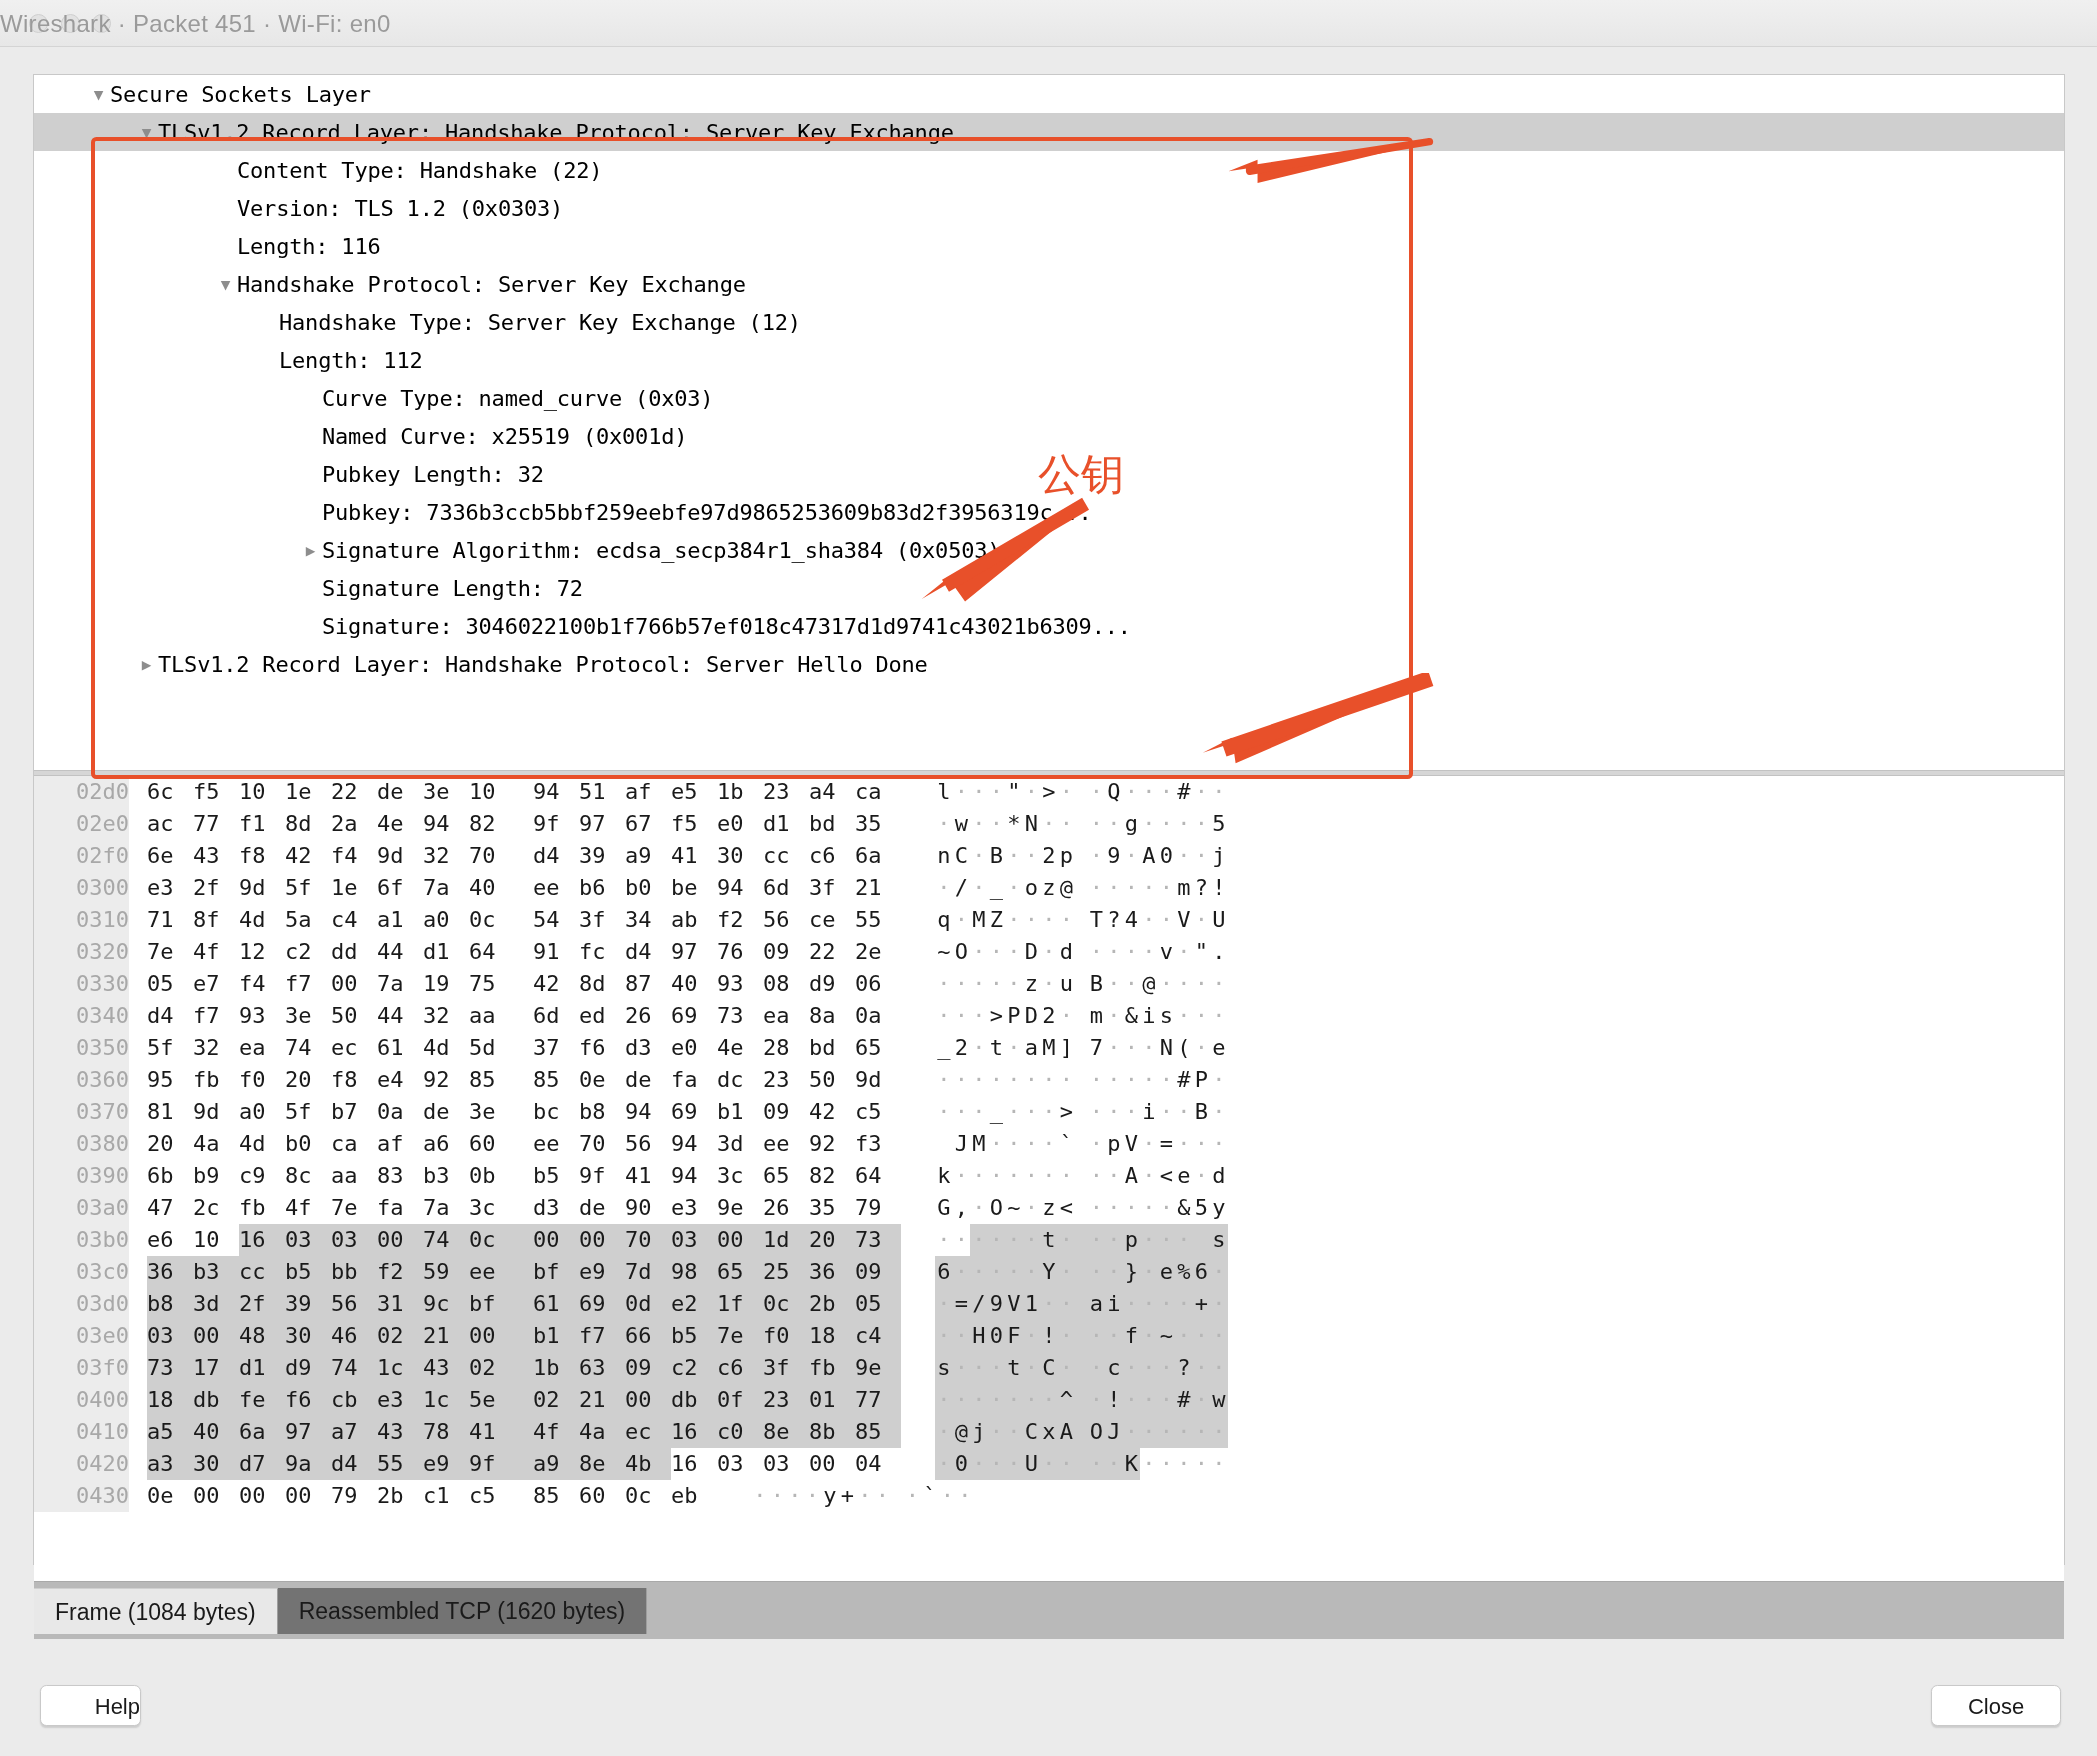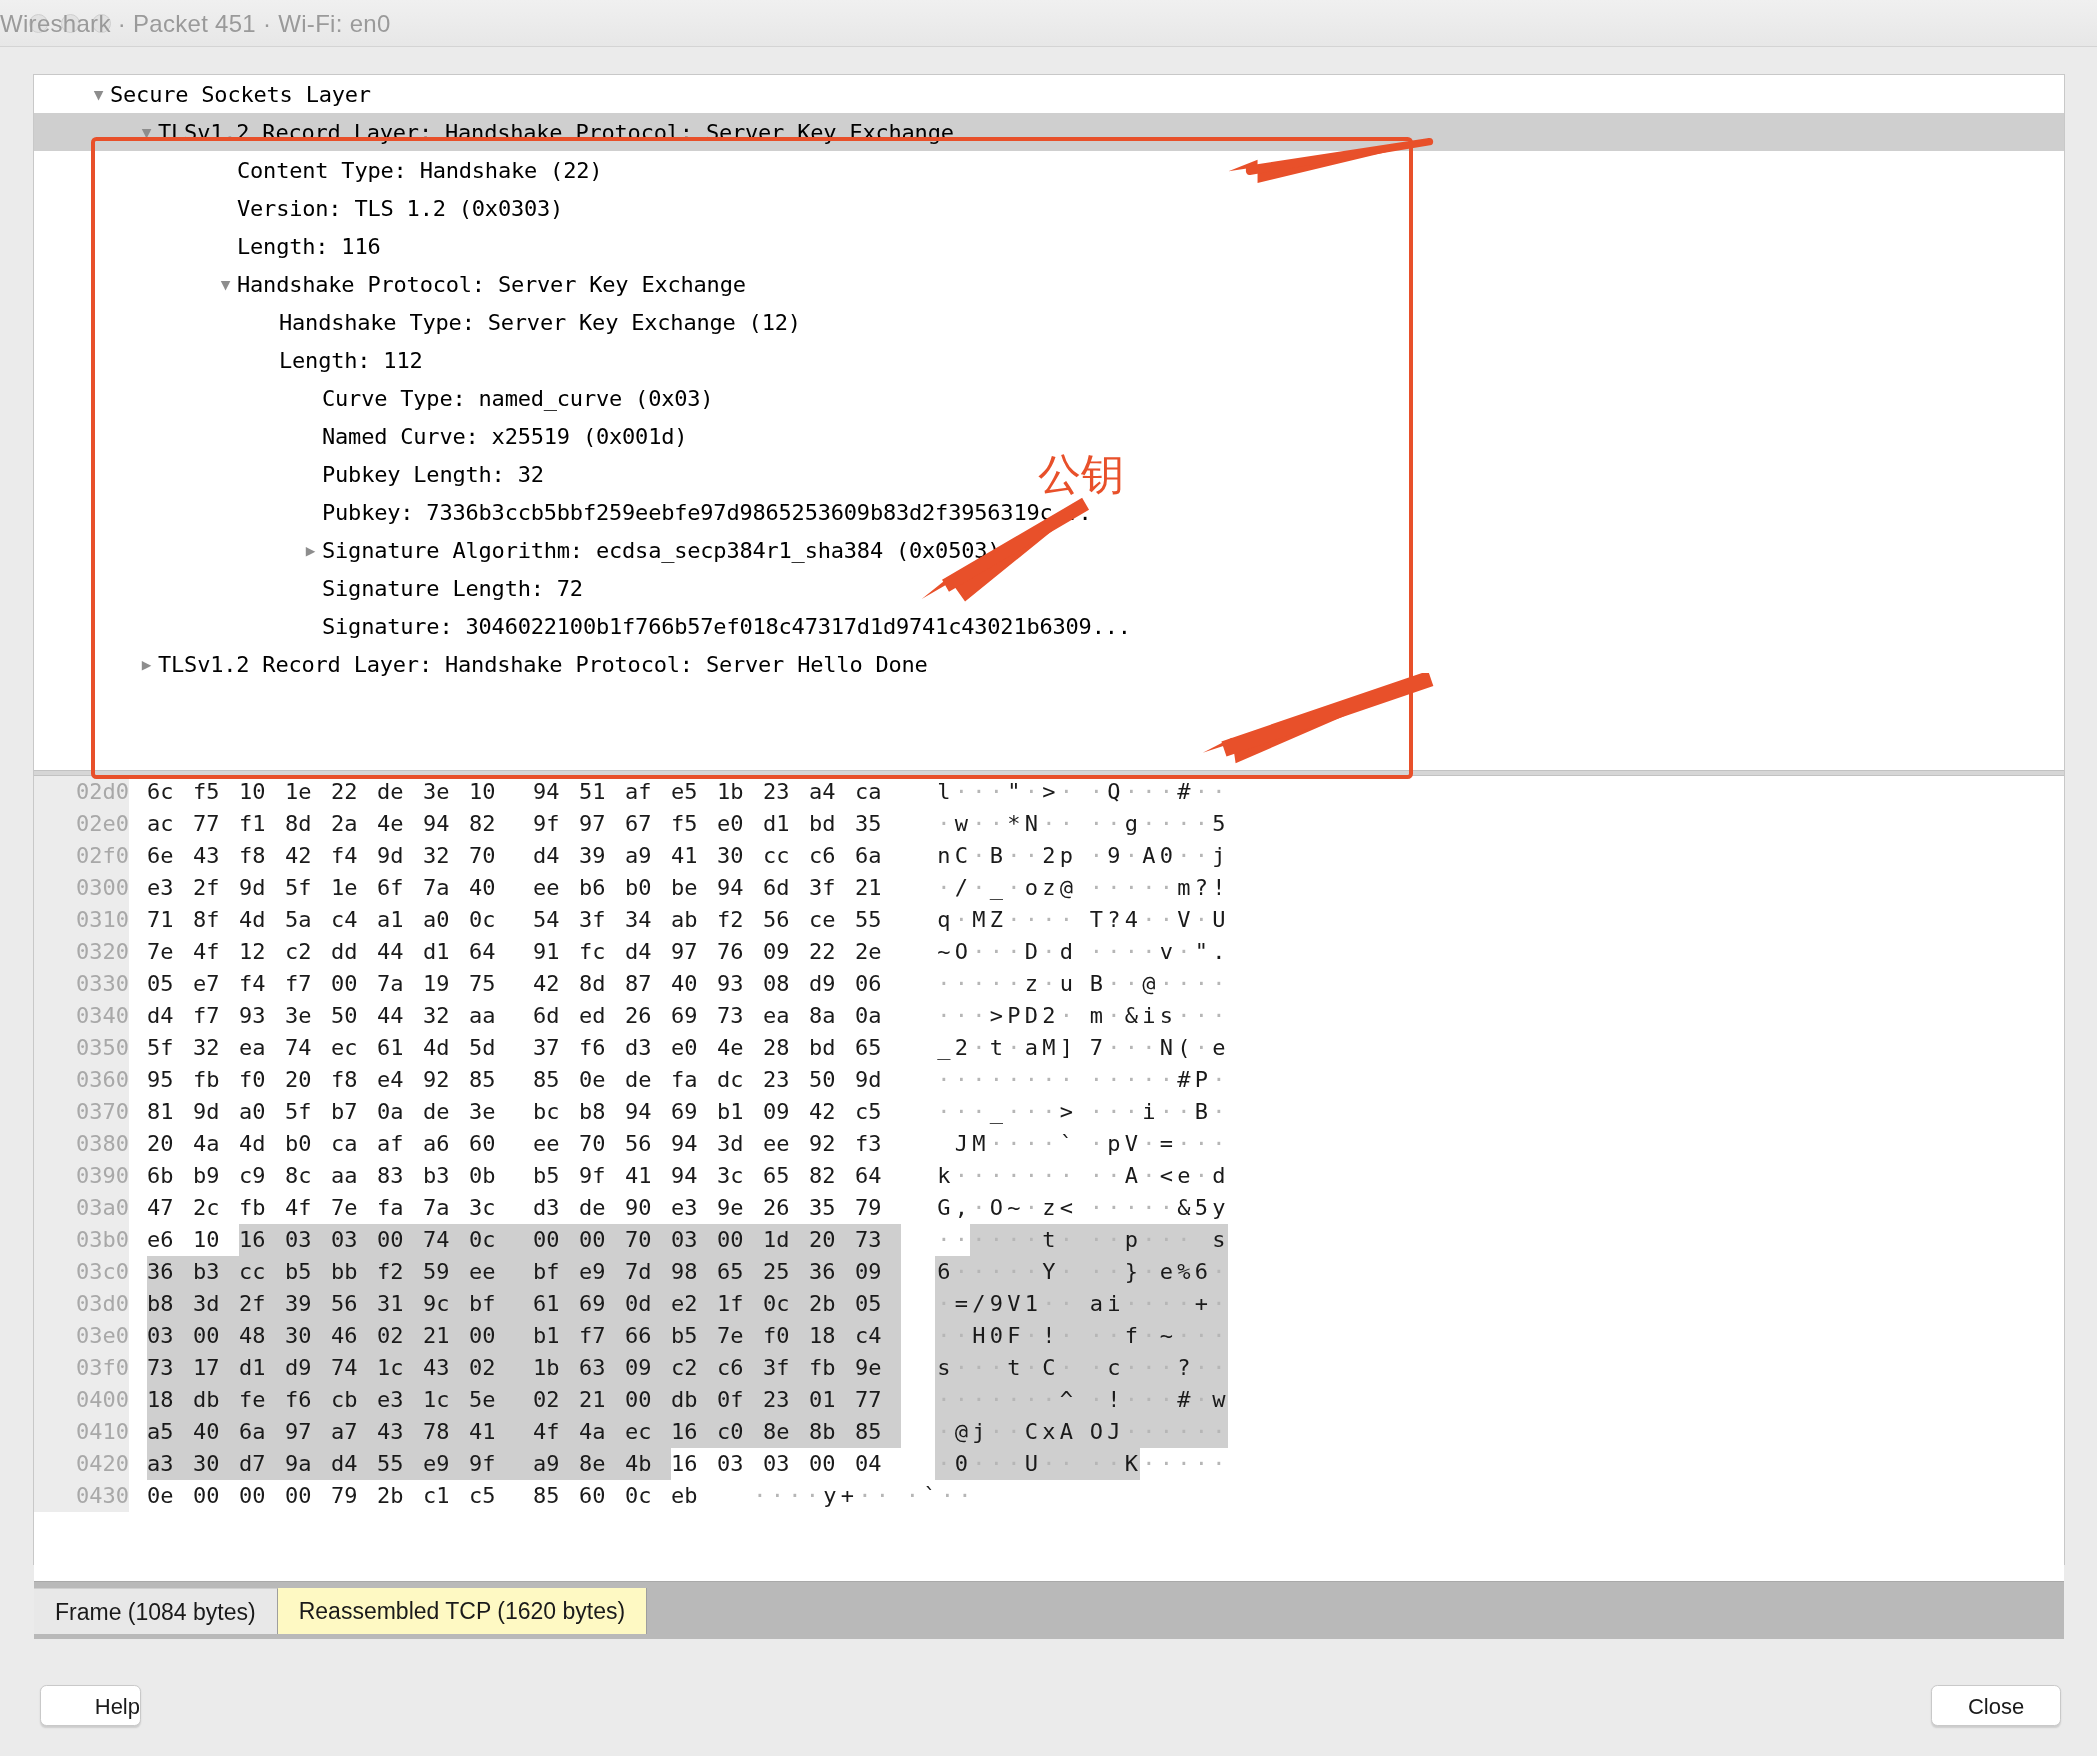--- a/index.html
+++ b/index.html
@@ -185,7 +185,7 @@
     font-family: "Liberation Sans", sans-serif;
     border-right: 1.1px solid #9e9e9e;
     box-sizing: border-box;
-    background: #fef9c3;
+    background: #737373;
     white-space: nowrap;
   }
   .tab.active {

